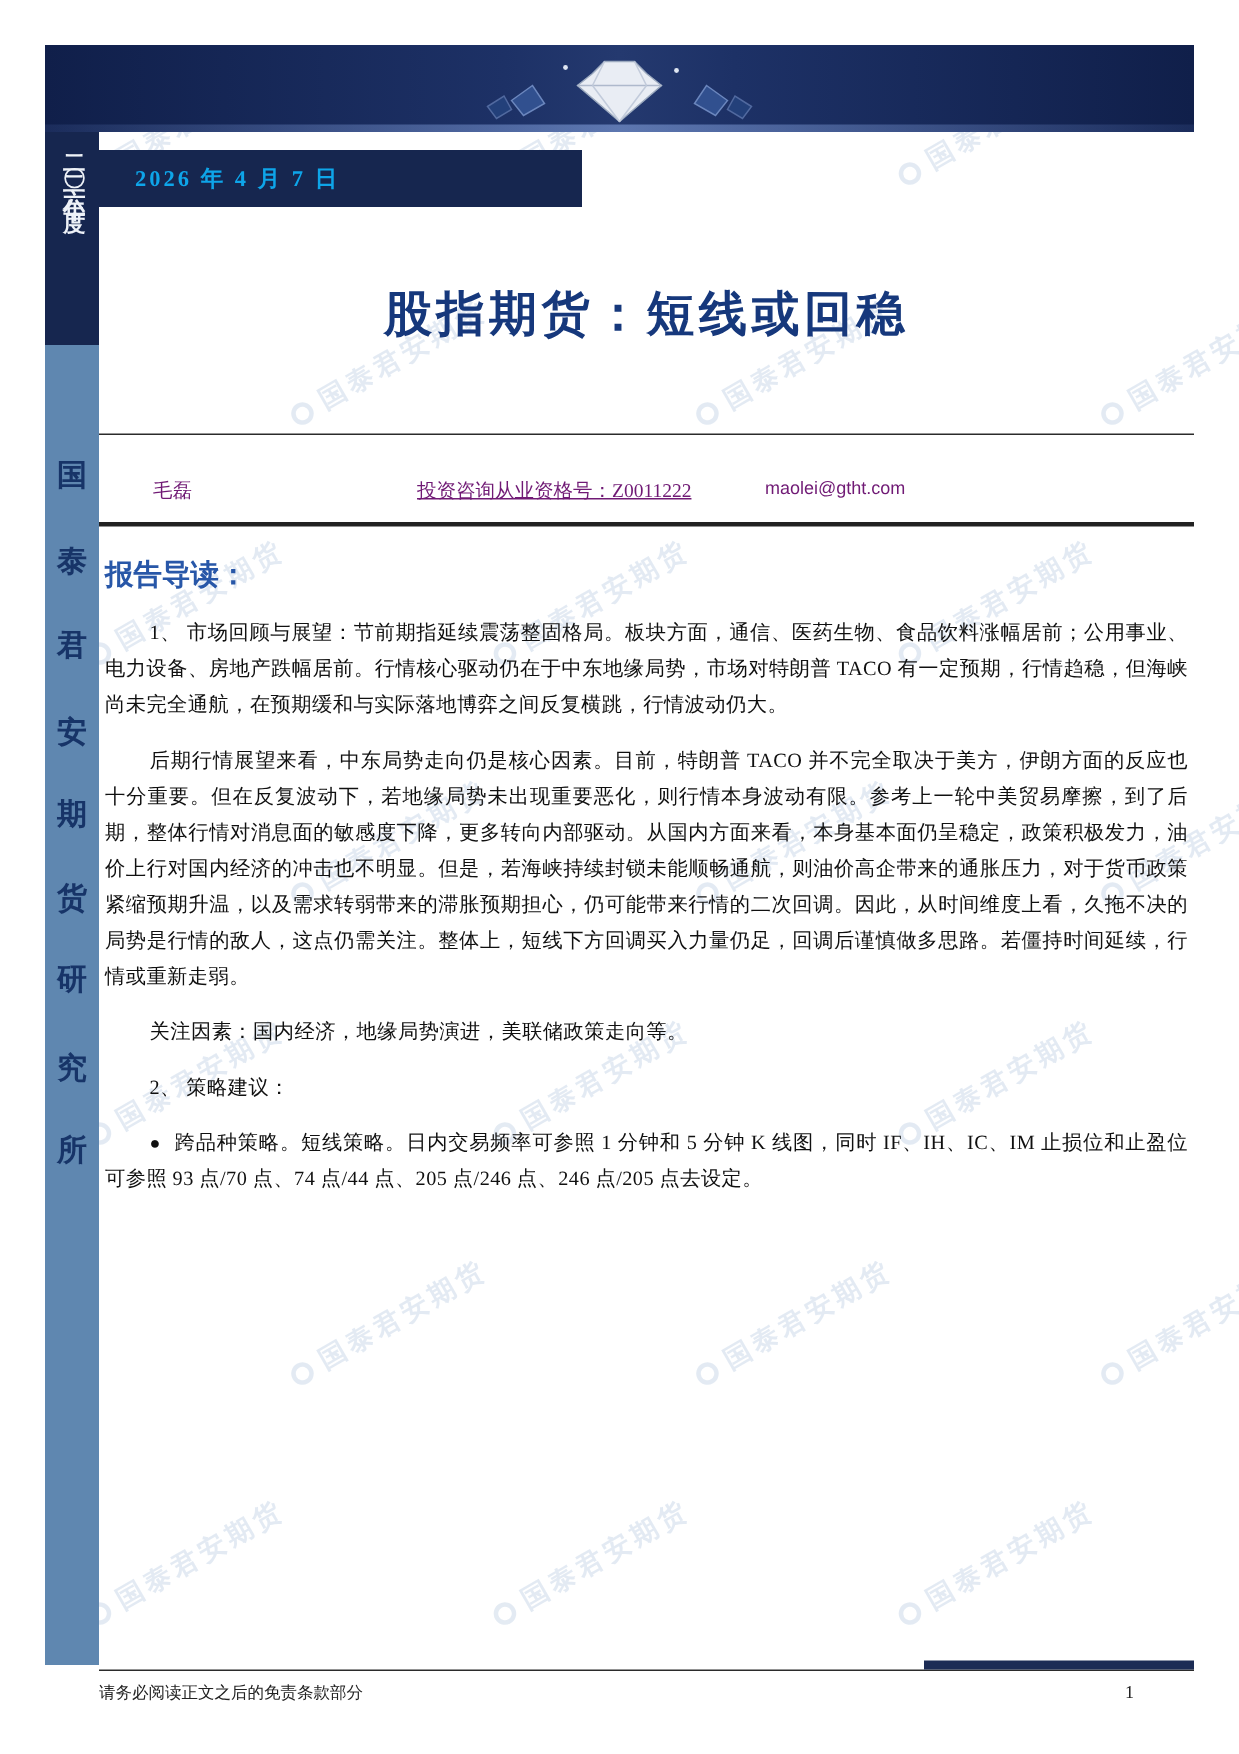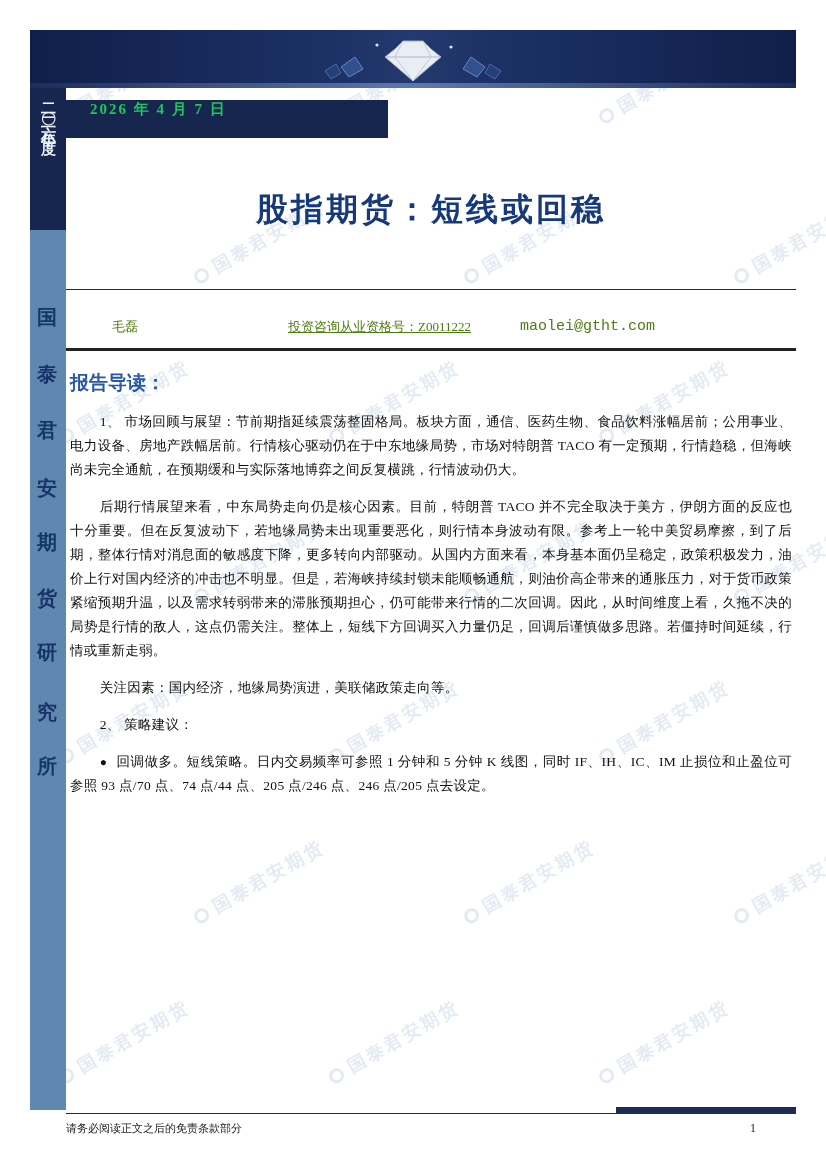--- a/index.html
+++ b/index.html
@@ -33,7 +33,7 @@
 
   
   .date-bar { position:absolute; left:66px; top:100px; width:322px; height:38px; z-index:3;
-          background:#16264f; color:#22c55e; display:flex; align-items:flex-start;
+          background:#16264f; color:#0ea5e9; display:flex; align-items:center;
           padding-left:24px; font-size:15px; font-weight:bold; letter-spacing:2px; }
   .title { position:absolute; left:66px; top:188px; width:730px; z-index:3;
           text-align:center; font-size:32px; font-weight:bold; color:#16387c; letter-spacing:3px; }

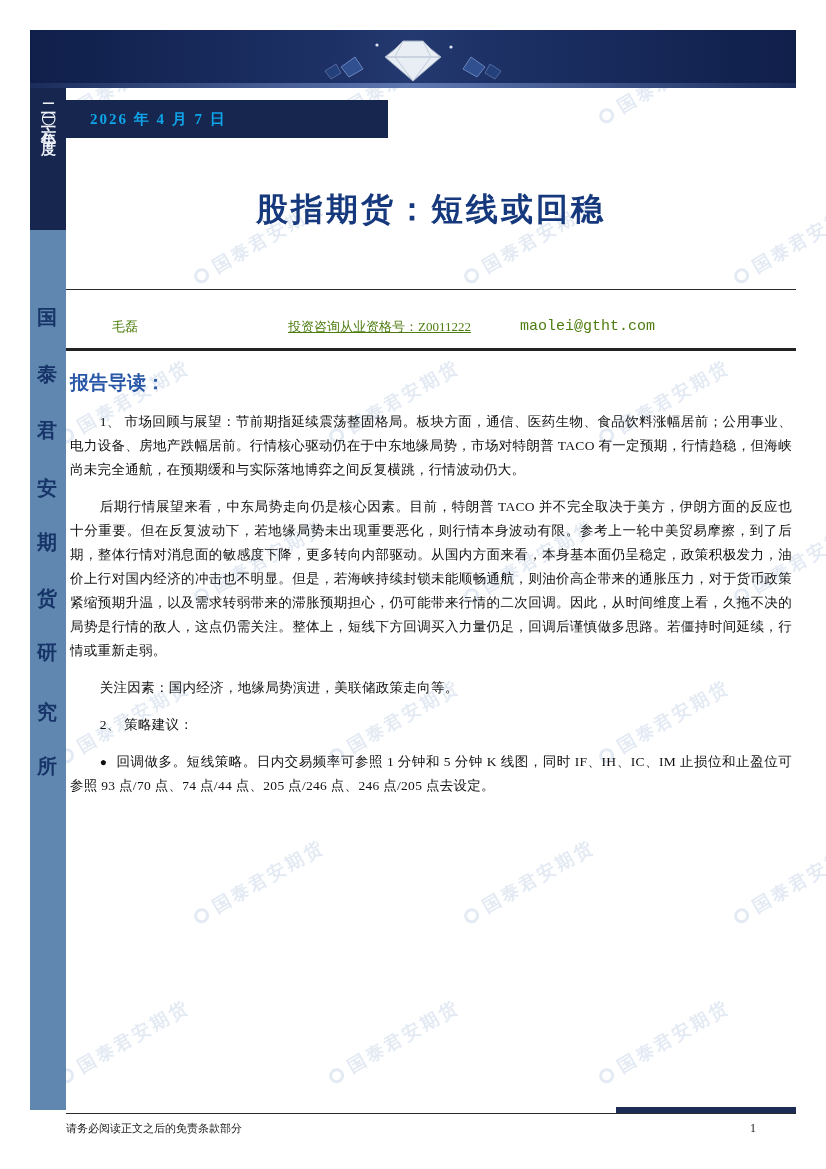--- a/index.html
+++ b/index.html
@@ -39,7 +39,7 @@
           text-align:center; font-size:32px; font-weight:bold; color:#16387c; letter-spacing:3px; }
 
   .rule-thin { position:absolute; left:66px; top:289px; width:730px; height:0; border-top:1px solid #2b2b2b; z-index:3; }
-  .authors { position:absolute; left:68px; top:306px; width:730px; height:42px; z-index:3; font-size:13px; color:#4d7c0f; }
+  .authors { position:absolute; left:58px; top:306px; width:730px; height:42px; z-index:3; font-size:13px; color:#701a75; }
   .authors span { position:absolute; top:12px; }
   .author-name { left:44px; }
   .author-qual { left:220px;text-decoration:underline; }

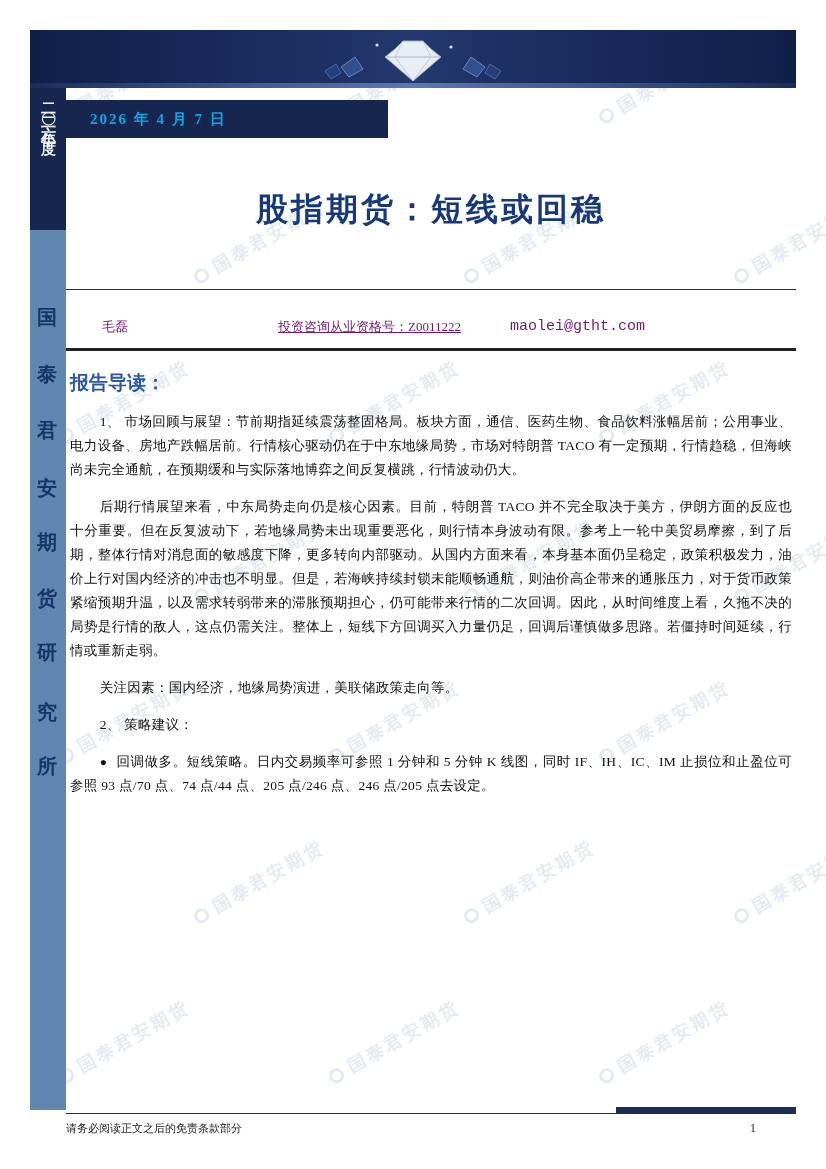--- a/index.html
+++ b/index.html
@@ -43,7 +43,7 @@
   .authors span { position:absolute; top:12px; }
   .author-name { left:44px; }
   .author-qual { left:220px;text-decoration:underline; }
-  .author-email { left:452px; font-family:Liberation Mono, monospace; font-size:15px; }
+  .author-email { left:452px; font-family:Liberation Sans, sans-serif; font-size:12px; }
   .rule-thick { position:absolute; left:66px; top:348px; width:730px; height:3px; background:#222222; z-index:3; }
 
   .report-body { position:absolute; left:66px; top:362px; width:730px; z-index:3; padding:0 4px; }

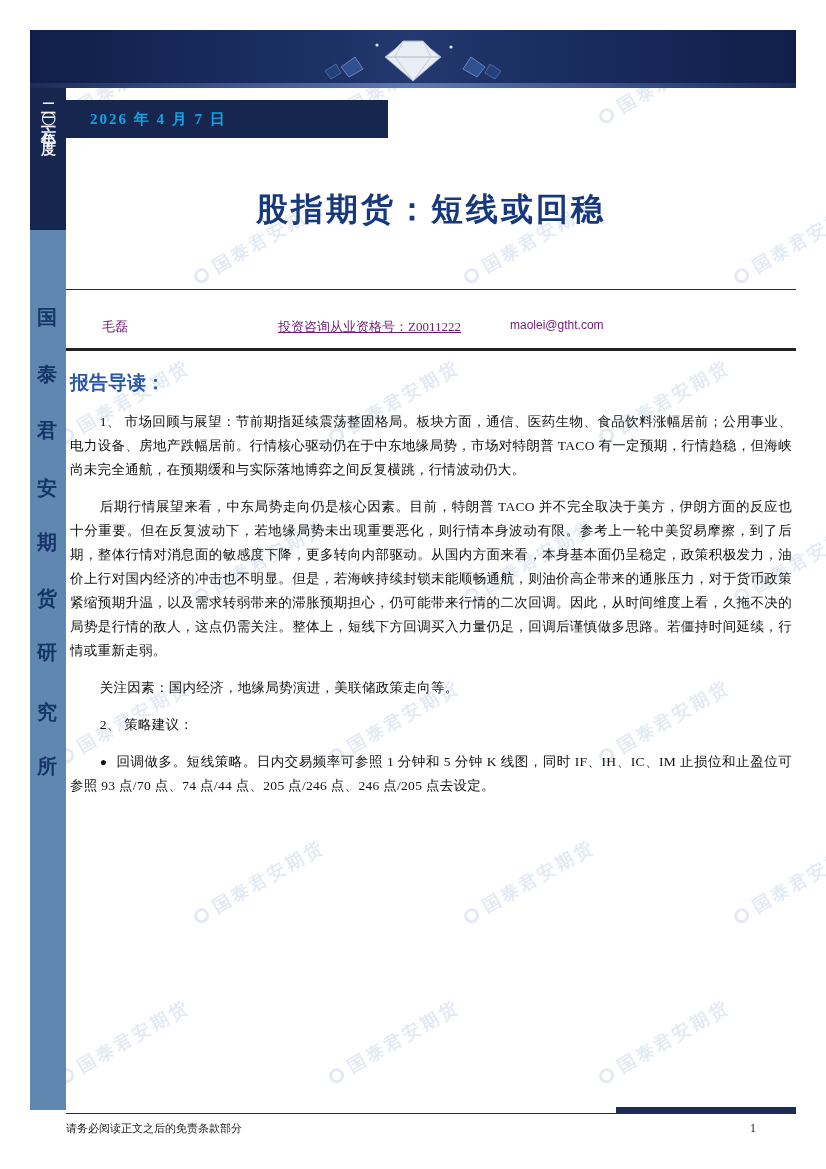--- a/index.html
+++ b/index.html
@@ -207,7 +207,7 @@
 
     <p class="para"><span>2、 策略建议：</span></p>
 
-    <p class="para"><span class="bullet">●</span><span>回调做多。</span><span>短线策略。日内交易频率可参照 1 分钟和 5 分钟 K 线图，同时 IF、IH、IC、IM 止损位和止盈位可参照 93 点/70 点、74 点/44 点、205 点/246 点、246 点/205 点去设定。</span></p>
+    <p class="para"><span class="bullet">●</span><span>跨品种策略。</span><span>短线策略。日内交易频率可参照 1 分钟和 5 分钟 K 线图，同时 IF、IH、IC、IM 止损位和止盈位可参照 93 点/70 点、74 点/44 点、205 点/246 点、246 点/205 点去设定。</span></p>
 
 
   </main>

